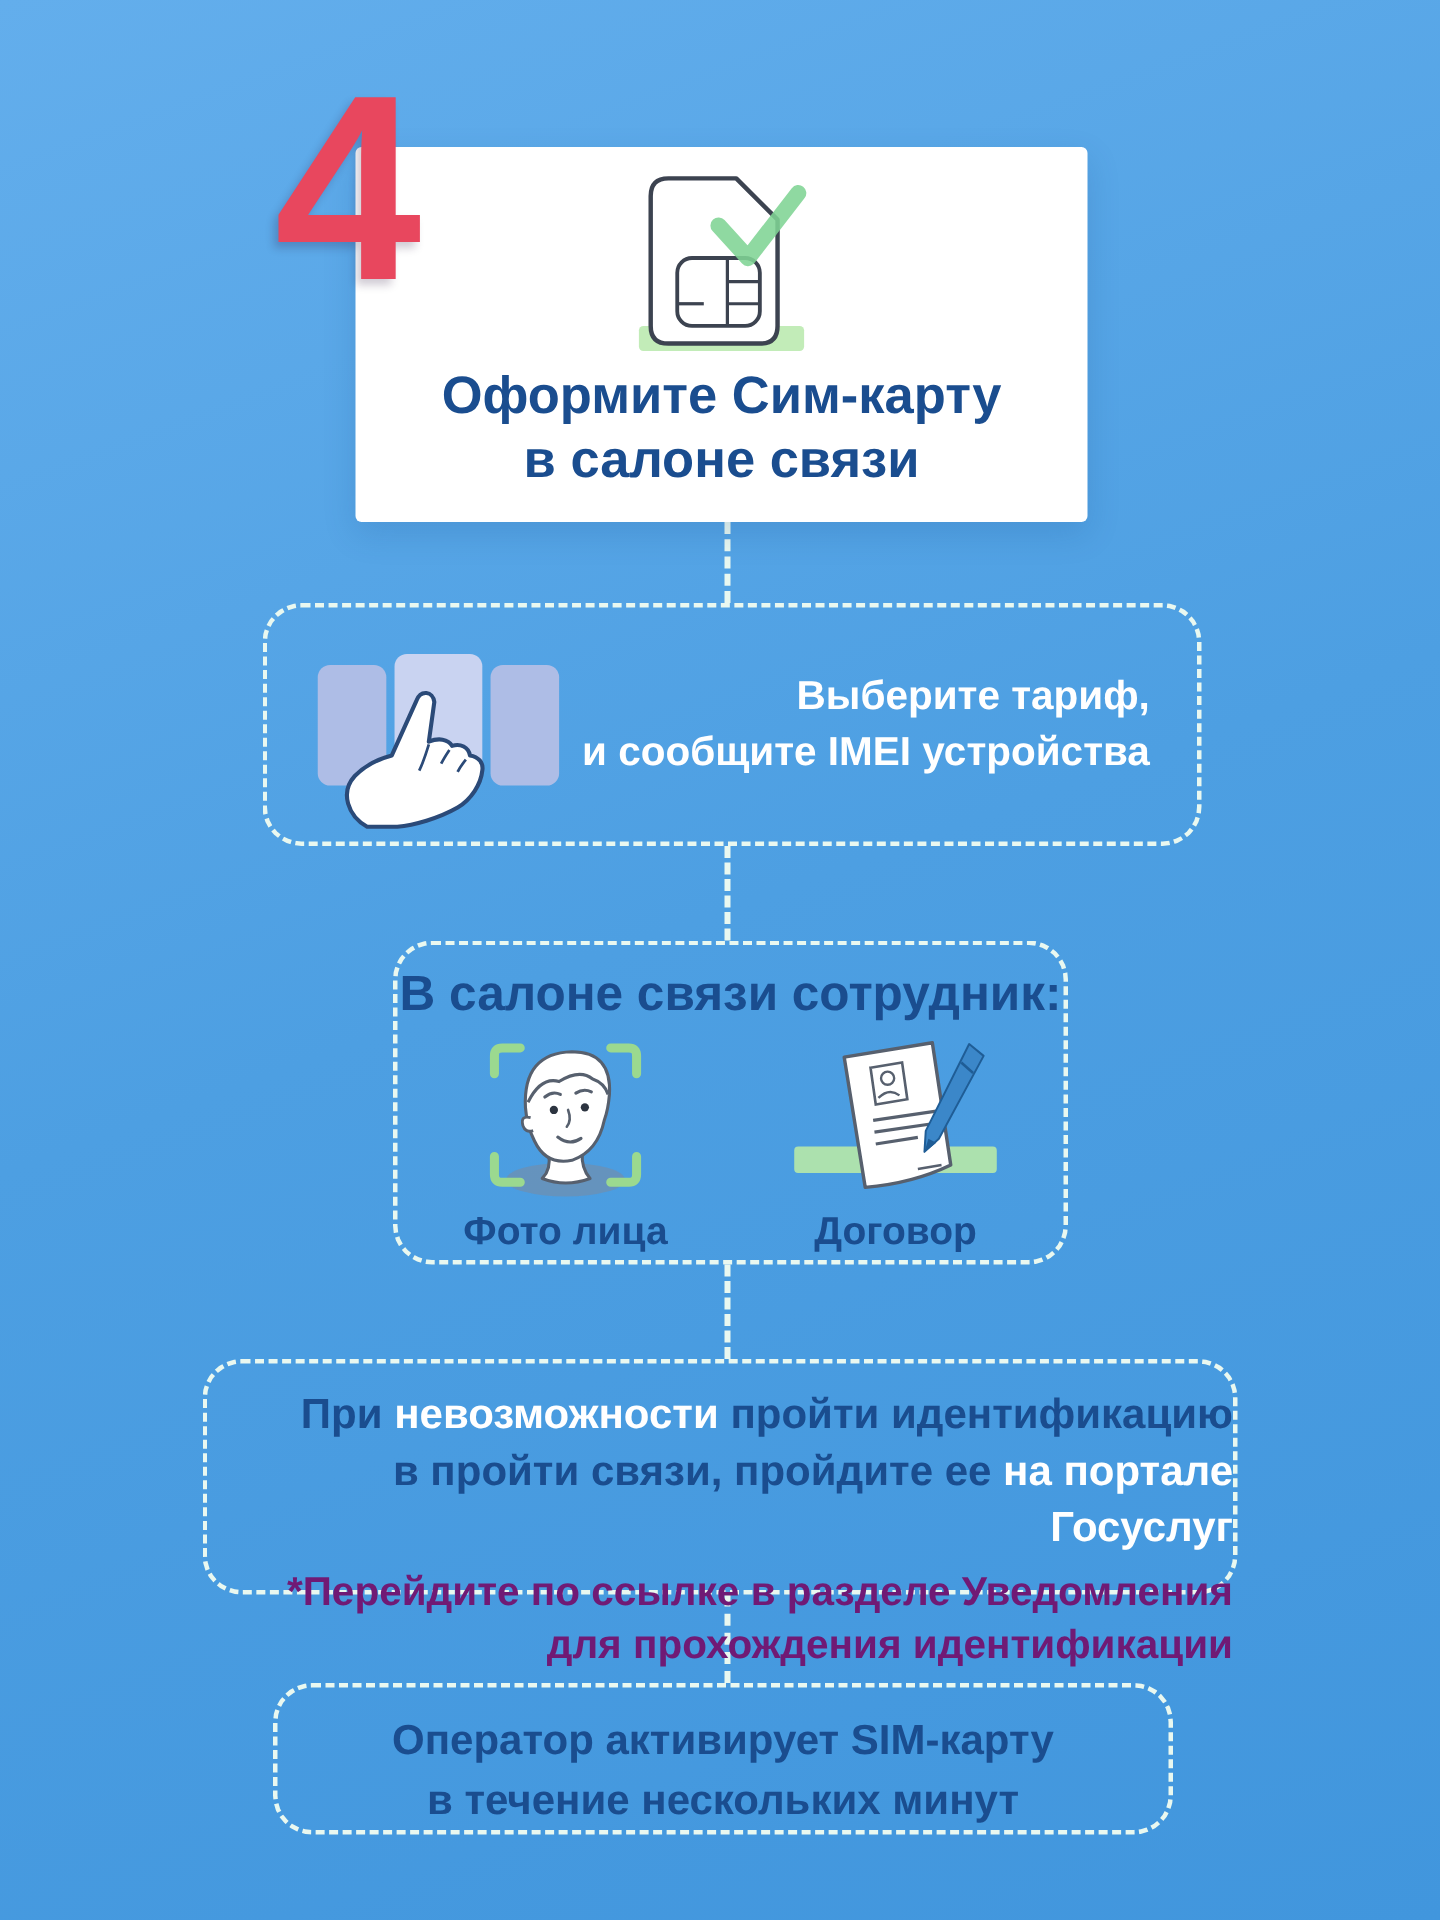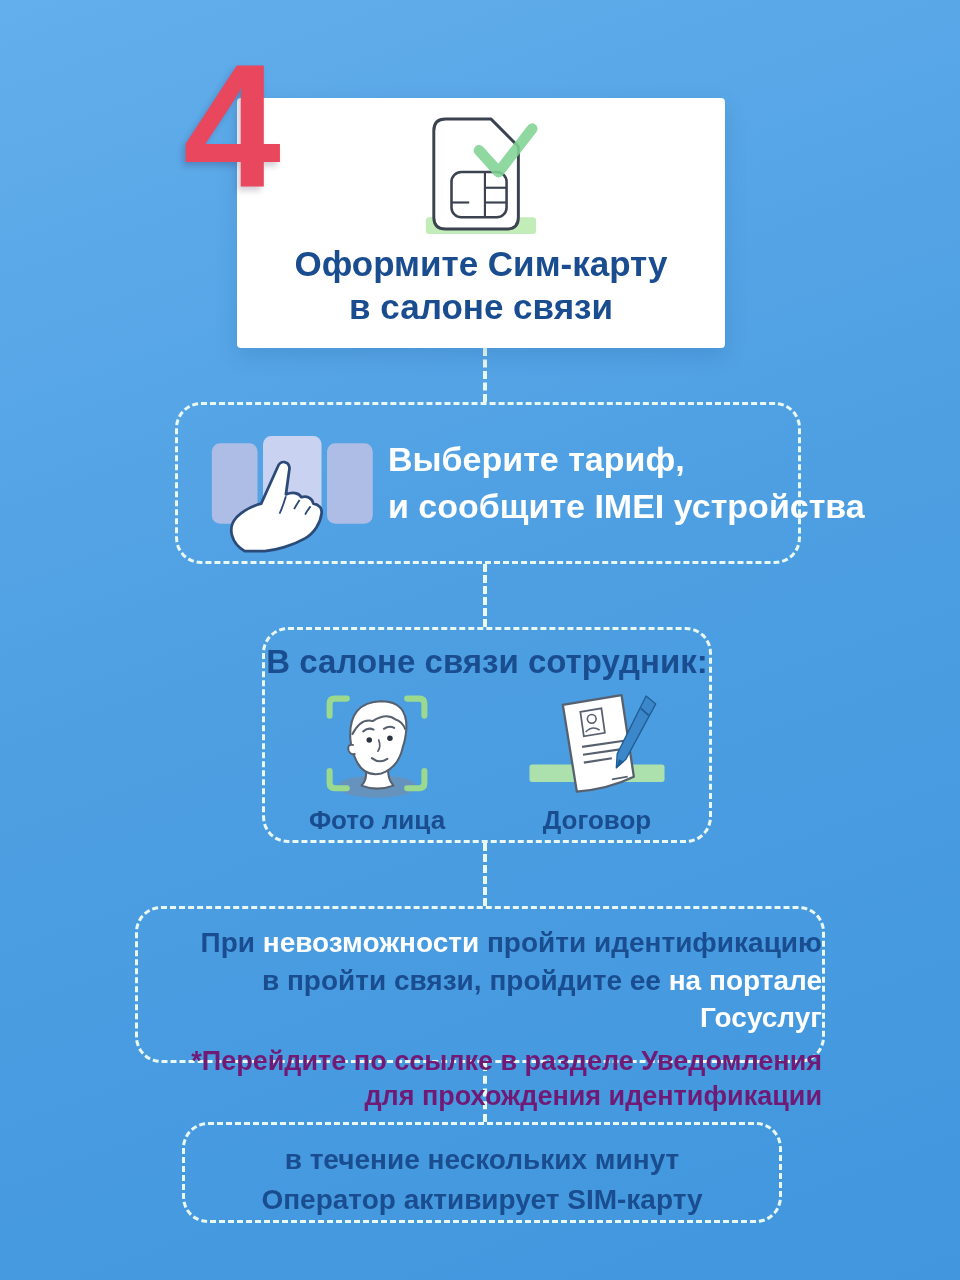--- a/index.html
+++ b/index.html
@@ -32,8 +32,8 @@
   .b1-icon{position:absolute;left:28px;top:20px;}
   .b1-text{
     position:absolute;left:210px;top:50%;transform:translateY(-50%);
-    color:#ffffff;font-weight:700;font-size:34px;line-height:1.38;
-    text-align:left;white-space:nowrap;
+    color:#ffffff;font-weight:700;font-size:27px;line-height:1.38;
+    text-align:right;white-space:nowrap;
   }
   #box-salon{left:262px;top:627px;width:450px;height:216px;text-align:center;}
   .b2-title{margin-top:13px;font-size:33px;font-weight:700;color:#1a4d8f;}

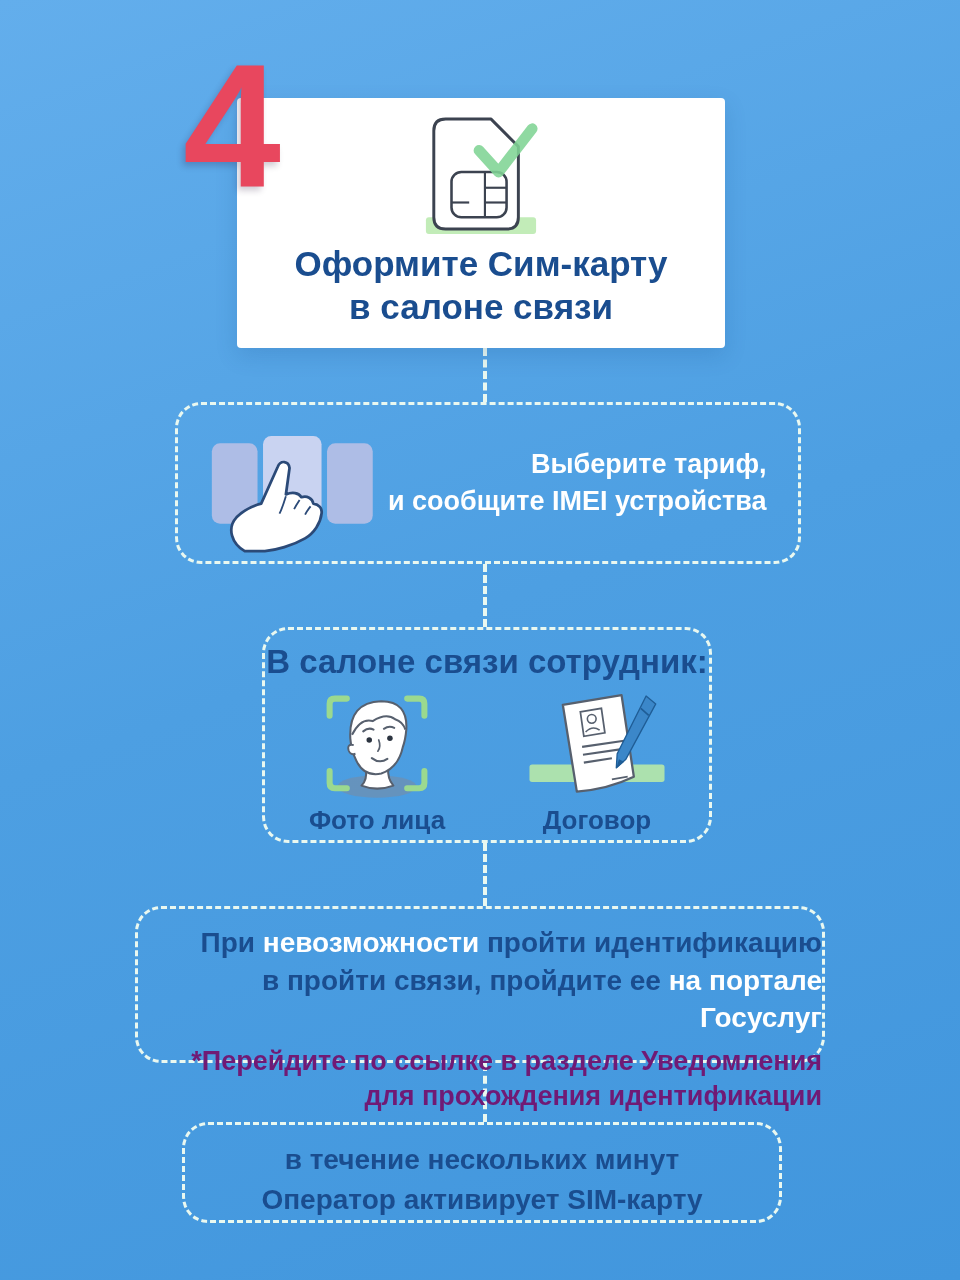--- a/index.html
+++ b/index.html
@@ -158,8 +158,8 @@
 
 <div class="dash-box" id="box-activation">
   <div class="b4-text">
+    <div>Оператор активирует SIM-карту</div>
     <div>в течение нескольких минут</div>
-    <div>Оператор активирует SIM-карту</div>
   </div>
 </div>
 

